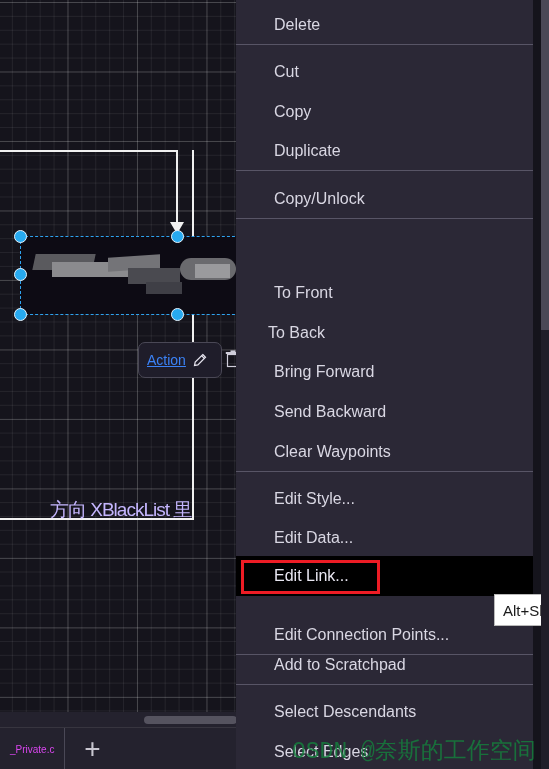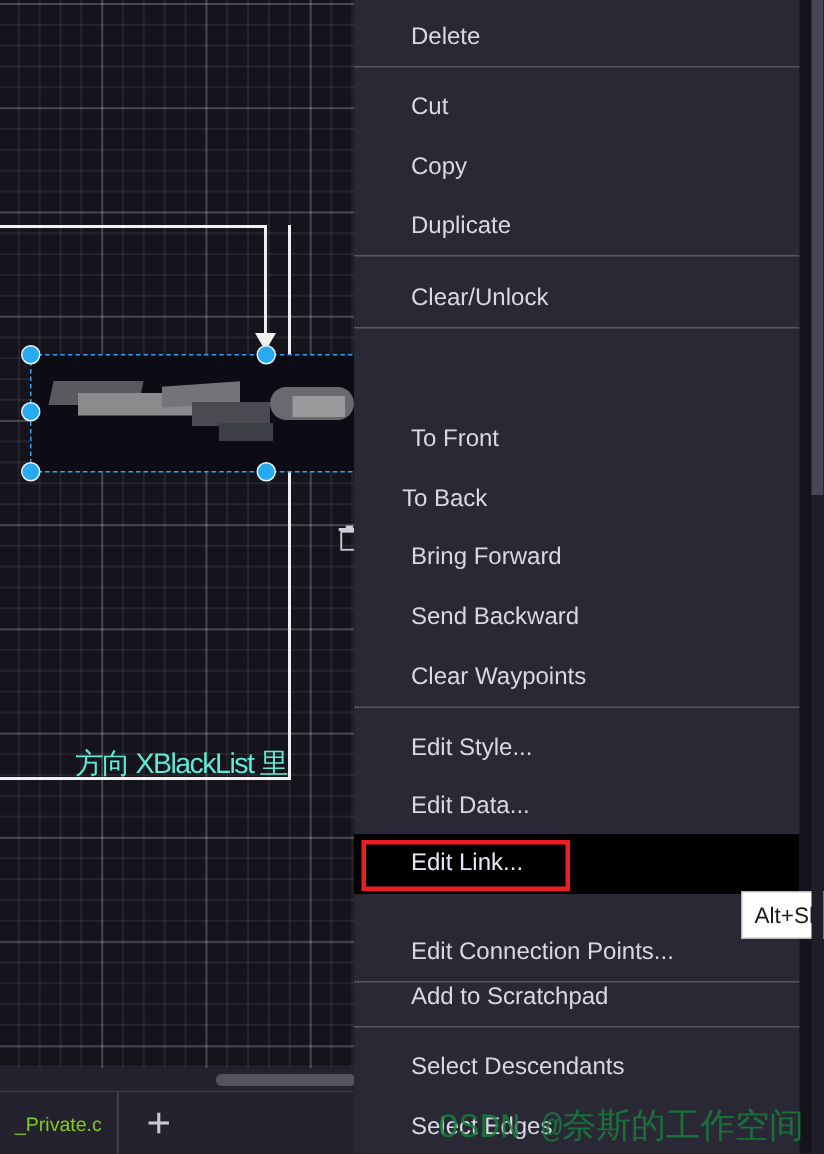--- a/index.html
+++ b/index.html
@@ -188,7 +188,7 @@
         <span>Duplicate</span>
       </div>
       <div class="mi sep-after" style="top: 179px;">
-        <span>Clear/Unlock</span>
+        <span>Copy/Unlock</span>
       </div>
       <div class="mi" style="top: 273px;">
         <span>To Front</span>

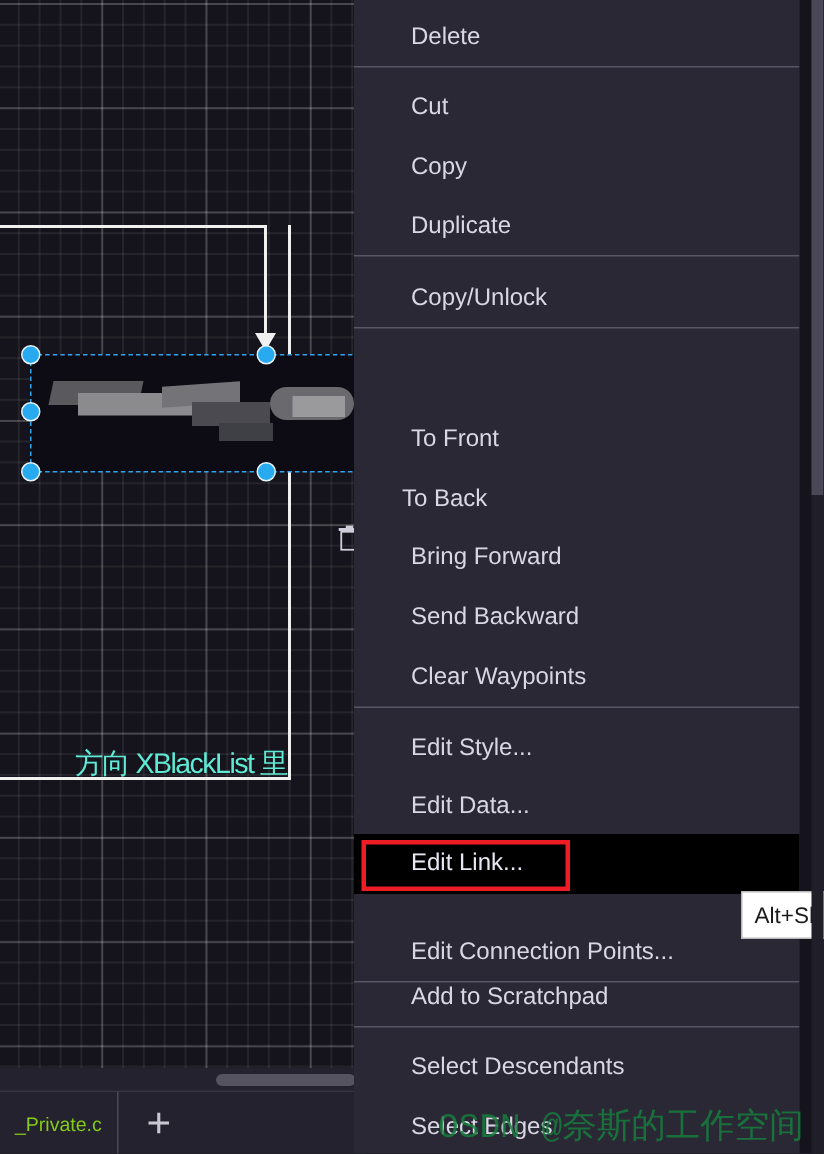--- a/index.html
+++ b/index.html
@@ -156,6 +156,15 @@
     <div class="handle" style="left:14px;top:308px;"></div>
     <div class="handle" style="left:171px;top:308px;"></div>
 
+    <div class="action-pop">
+      <span class="action-link">Action</span>
+      <span class="pencil">
+        <svg width="15" height="15" viewBox="0 0 16 16">
+          <path d="M11.5 1.6l2.9 2.9-8.1 8.1-3.6.7.7-3.6z" fill="none" stroke="#e6e4ee" stroke-width="1.3"></path>
+          <path d="M10.2 2.9l2.9 2.9" stroke="#e6e4ee" stroke-width="1.3"></path>
+        </svg>
+      </span>
+    </div>
     <span class="trash-btn">
       <svg width="16" height="18" viewBox="0 0 16 18">
         <rect x="2.5" y="4.5" width="11" height="12" fill="none" stroke="#cfcdda" stroke-width="1.2"></rect>

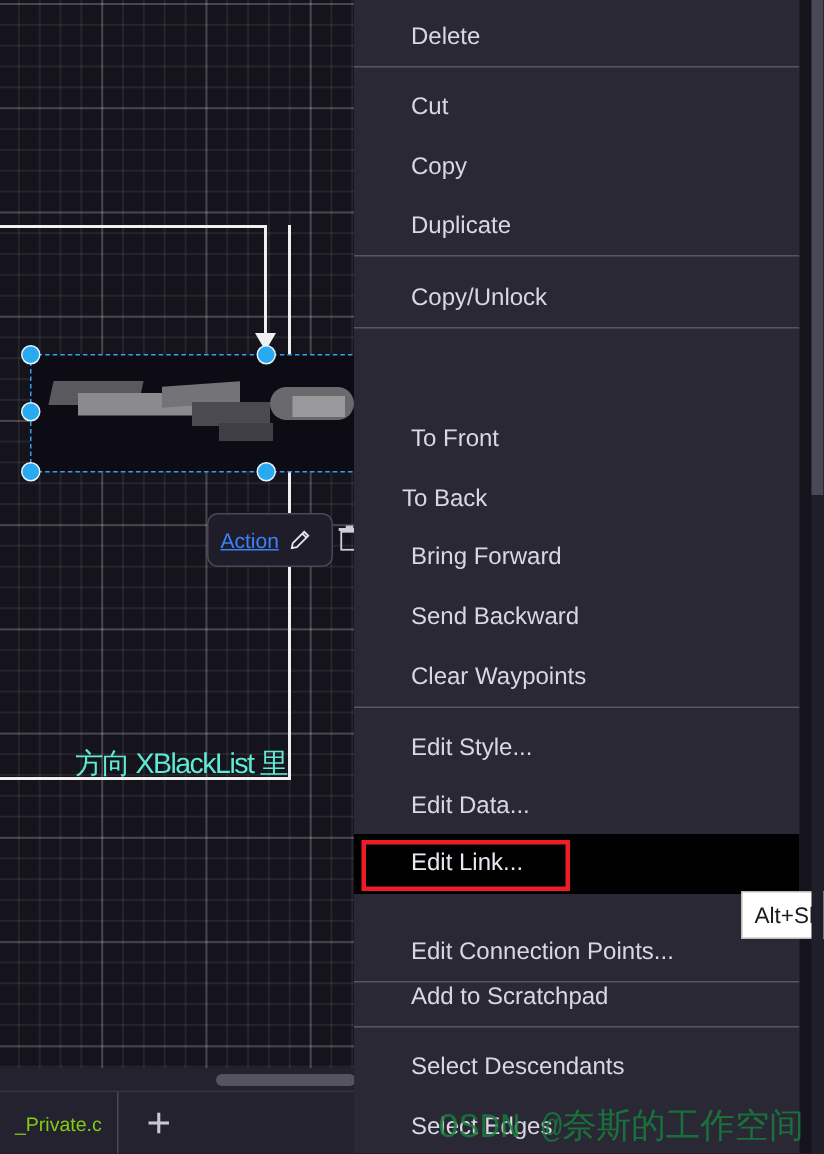--- a/index.html
+++ b/index.html
@@ -49,7 +49,7 @@
 
   .shape-text{
     position:absolute;left:30px;top:248px;width:210px;height:52px;
-    color:#5eead4;font-size:19px;line-height:52px;white-space:nowrap;
+    color:#c4b5fd;font-size:19px;line-height:52px;white-space:nowrap;
     overflow:hidden;letter-spacing:-1px;
   }
   

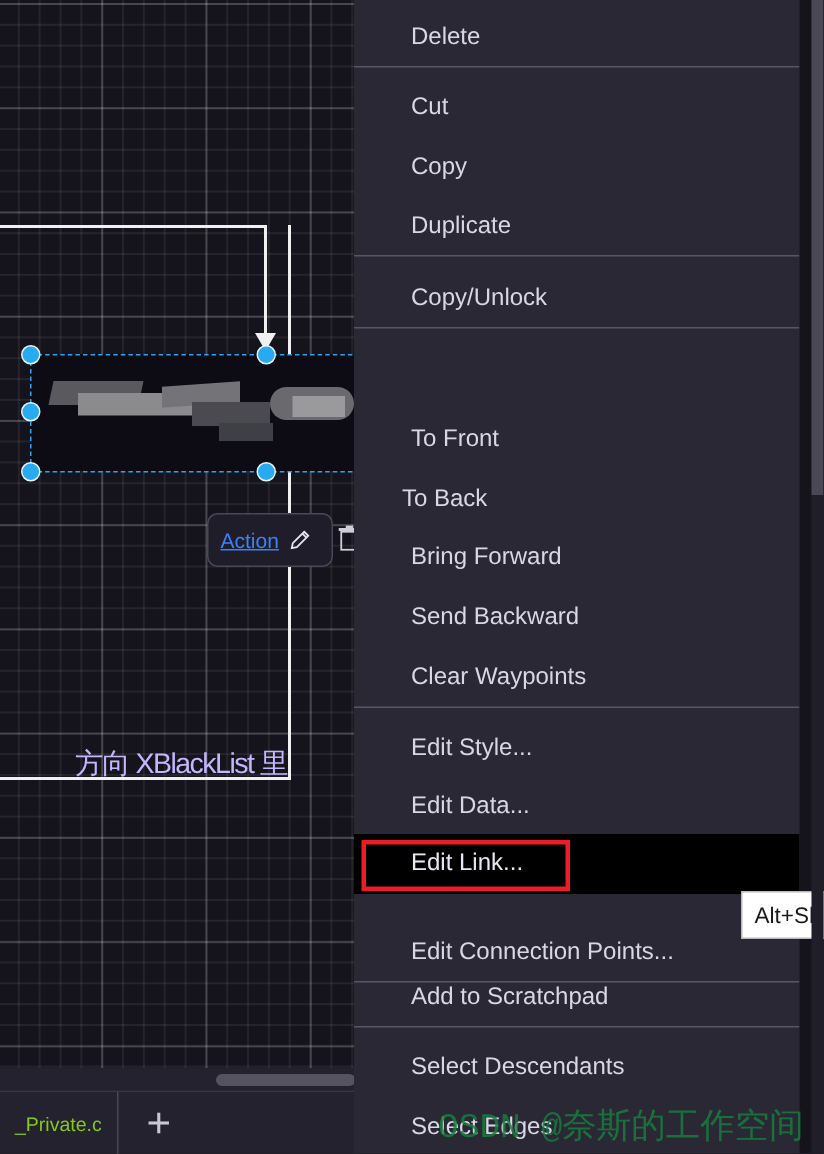--- a/index.html
+++ b/index.html
@@ -82,7 +82,7 @@
   .tabbar{position:absolute;left:0;top:727px;width:244px;height:42px;background:#24222e;
     border-top:1px solid #37353f;display:flex;align-items:center;}
   .tab{height:42px;display:flex;align-items:center;padding:0 10px;
-    color:#84cc16;font-size:13px;border-right:1px solid #4a4856;box-sizing:border-box;}
+    color:#d946ef;font-size:10px;border-right:1px solid #4a4856;box-sizing:border-box;}
   .addtab{width:54px;height:42px;display:flex;align-items:center;justify-content:center;
     color:#c9c7d1;font-size:28px;font-weight:300;}
 

